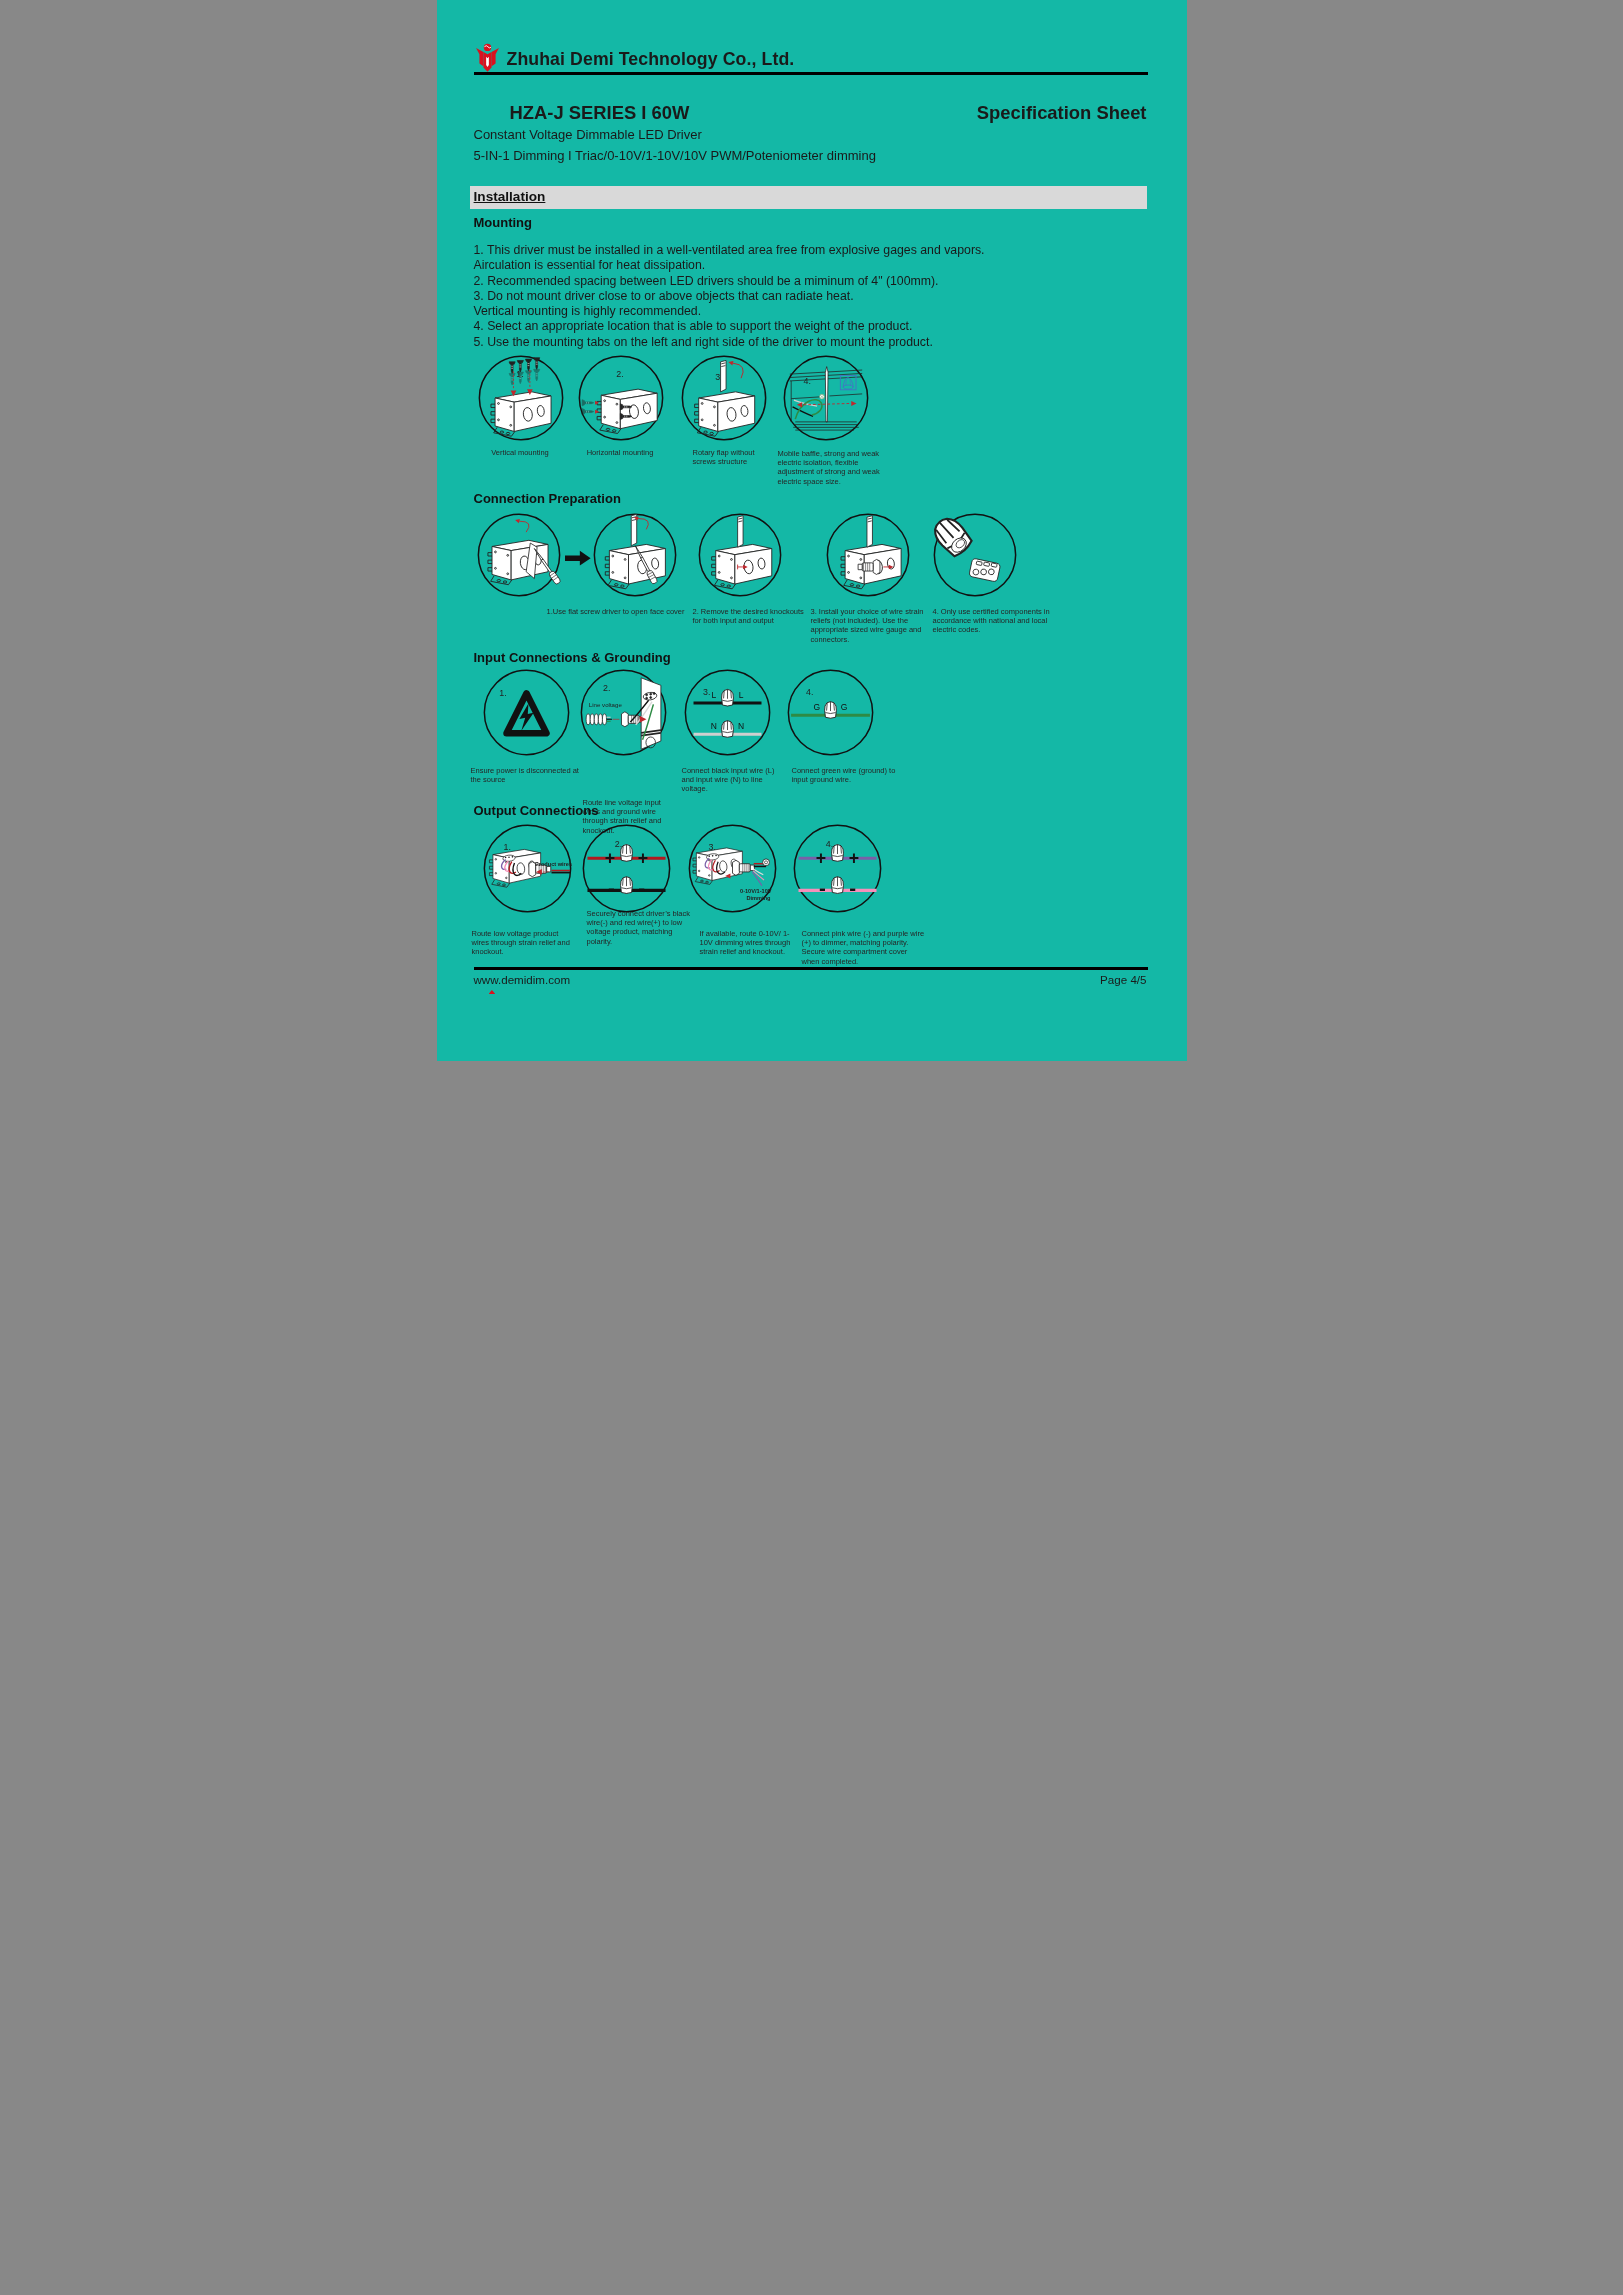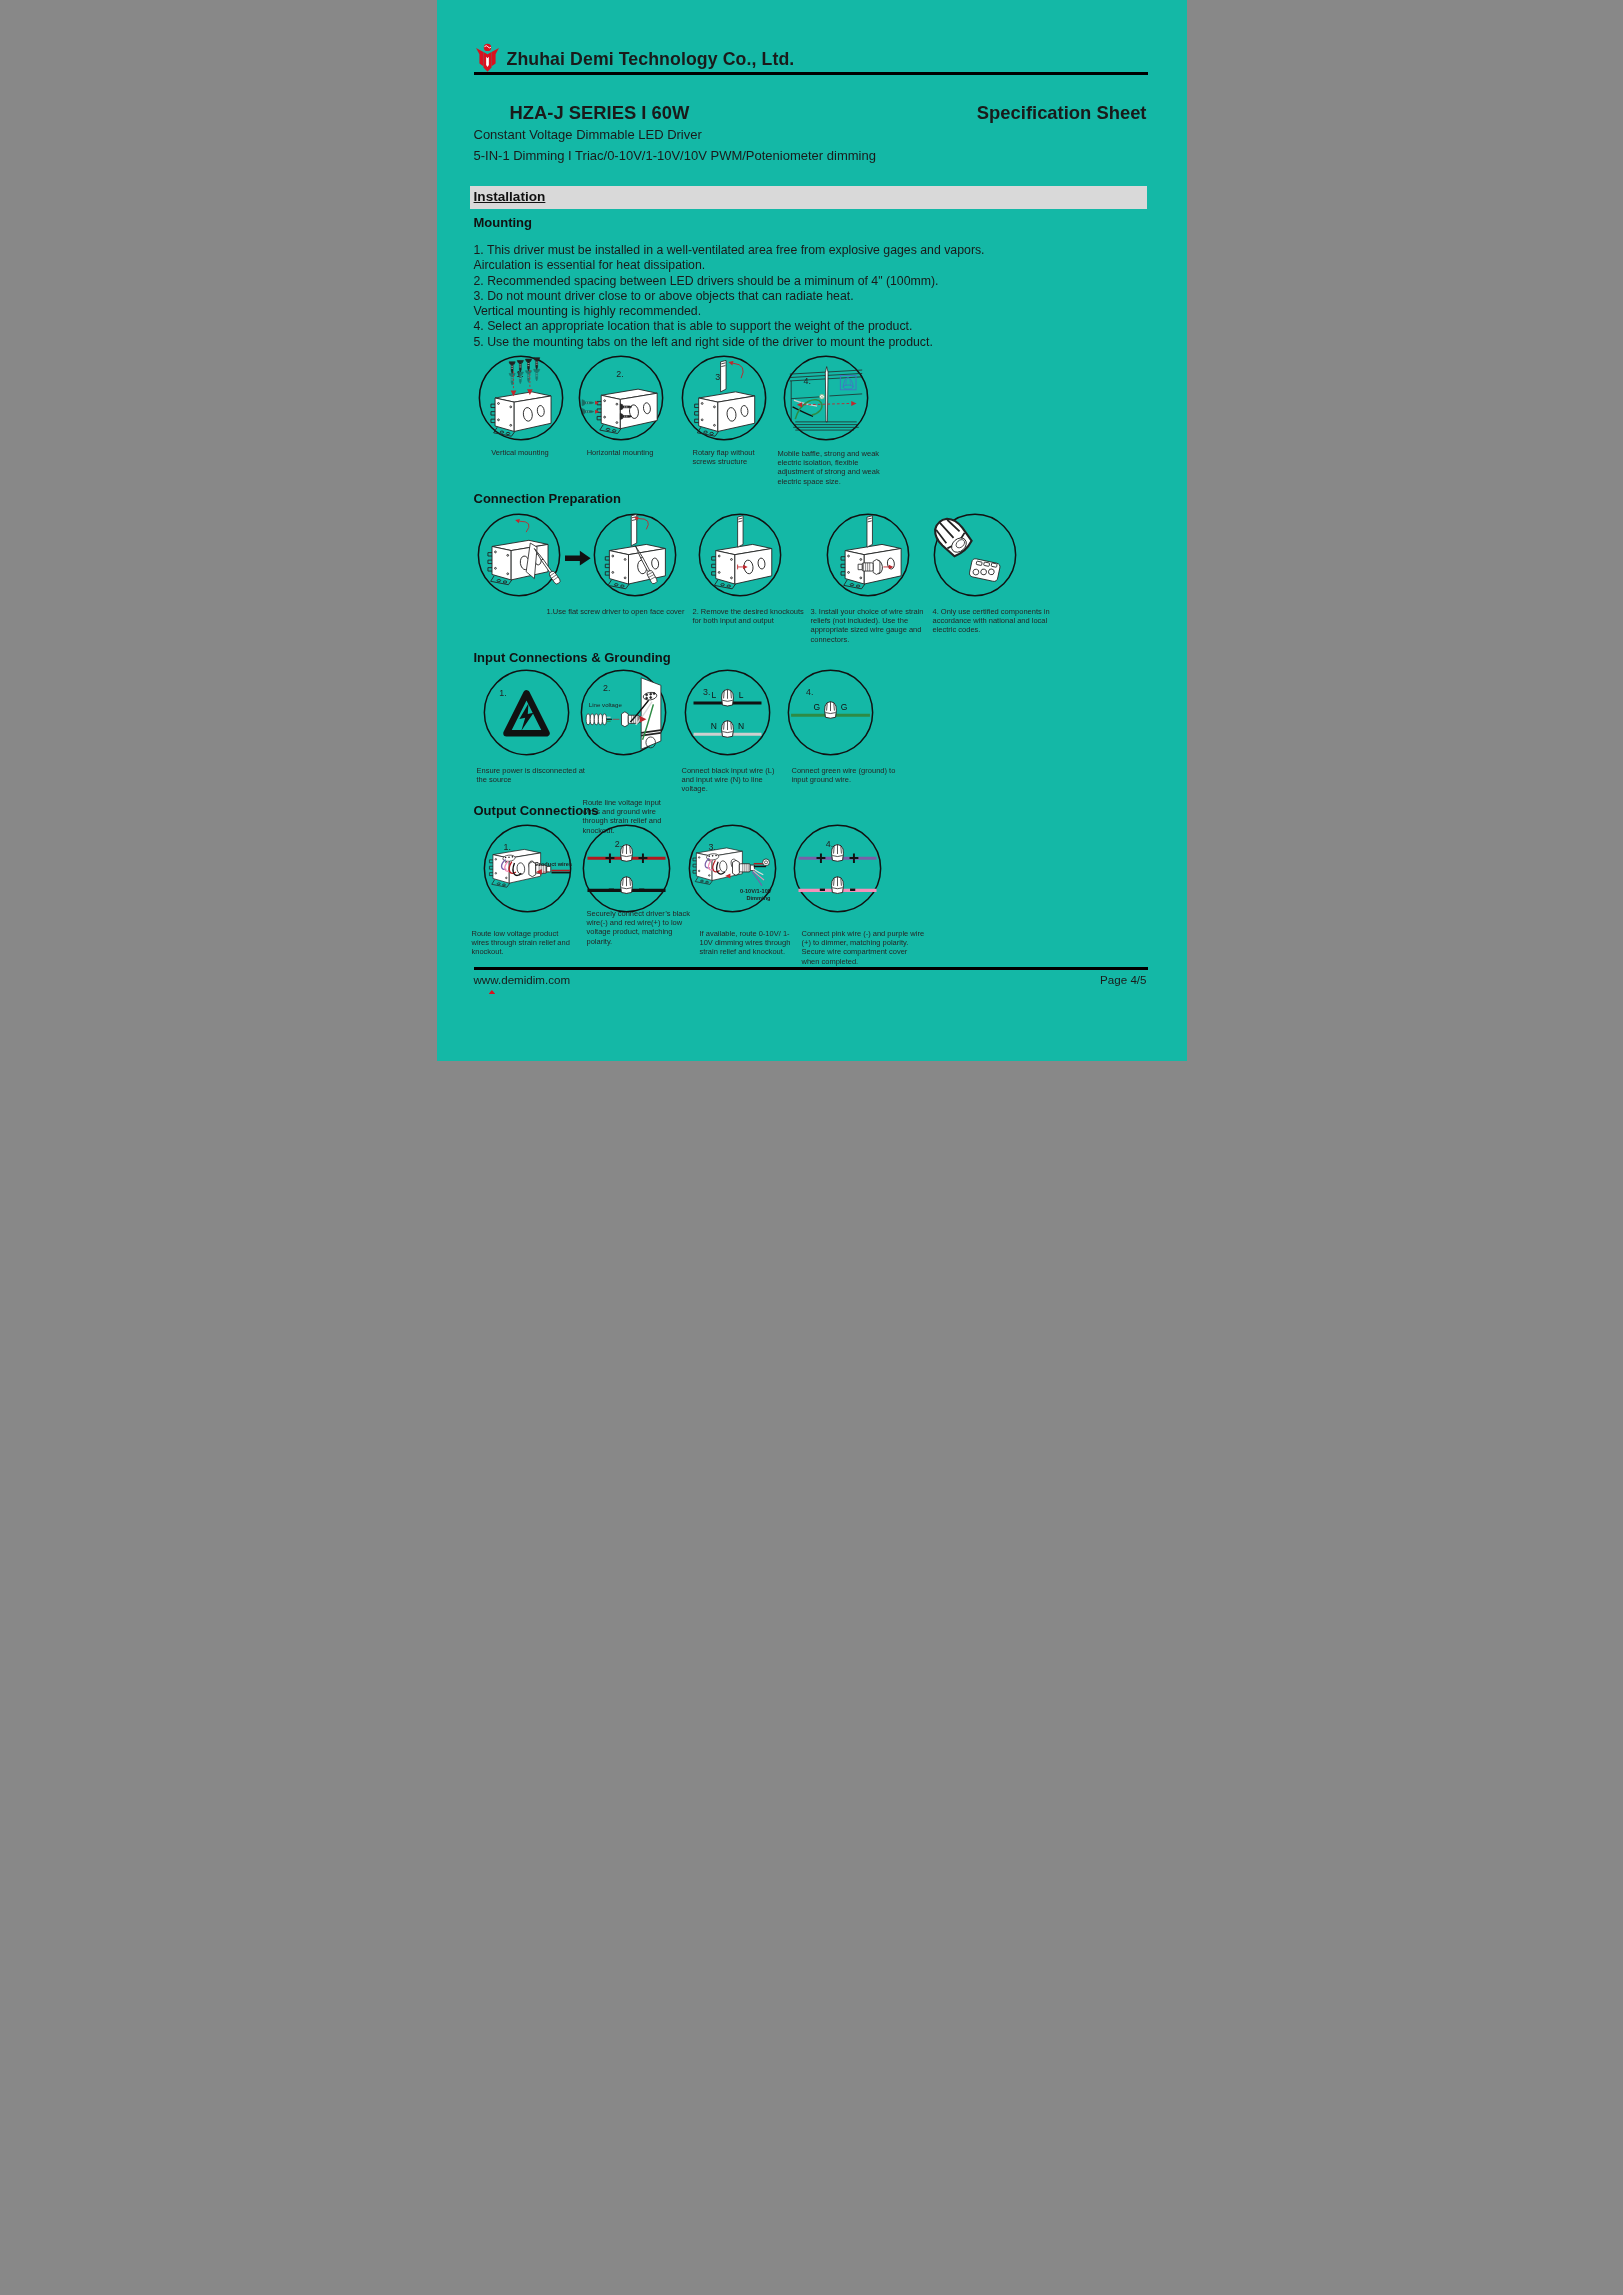--- a/index.html
+++ b/index.html
@@ -391,7 +391,7 @@
     </svg>
   </div>
 
-  <div class="cap" style="left:40px;top:766px;width:109px">Ensure power is disconnected at the source</div>
+  <div class="cap" style="left:34px;top:766px;width:109px">Ensure power is disconnected at the source</div>
   <div class="cap" style="left:146px;top:798px;width:92px">Route line voltage input wires and ground wire through strain relief and knockout.</div>
   <div class="cap" style="left:245px;top:766px;width:102px">Connect black input wire (L) and input wire (N) to line voltage.</div>
   <div class="cap" style="left:355px;top:766px;width:109px">Connect green wire (ground) to input ground wire.</div>

